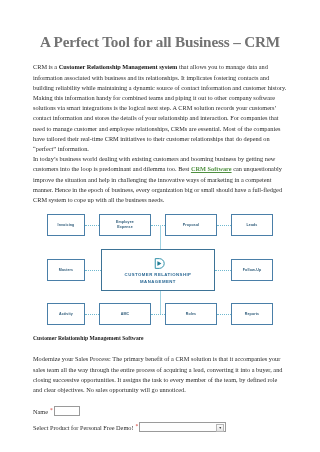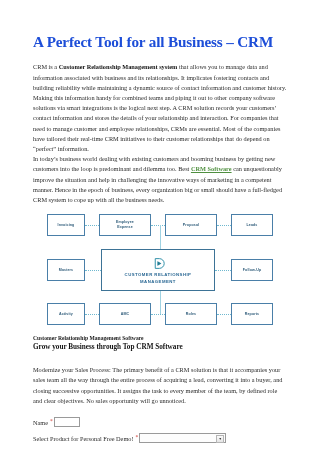--- a/index.html
+++ b/index.html
@@ -30,8 +30,9 @@
     font-weight: bold;
     letter-spacing: -0.15px;
     line-height: 1.15;
-    color: #1d4ed8;
+    color: #737373;
     font-family: "Liberation Serif", "DejaVu Serif", serif;
+    text-align: center;
   }
 
   

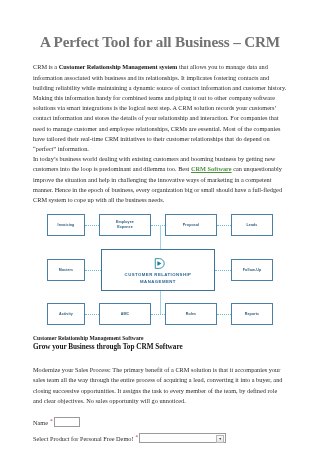--- a/index.html
+++ b/index.html
@@ -262,7 +262,6 @@
   </div>
 
   <p class="sec-kicker">Customer Relationship Management Software</p>
-  <p class="sec-head">Grow your Business through Top CRM Software</p>
   <p class="body-copy">Modernize your Sales Process: The primary benefit of a CRM solution is that it accompanies your sales team all the way through the entire process of acquiring a lead, converting it into a buyer, and closing successive opportunities. It assigns the task to every member of the team, by defined role and clear objectives. No sales opportunity will go unnoticed.</p>
 
   <div class="form-area">

